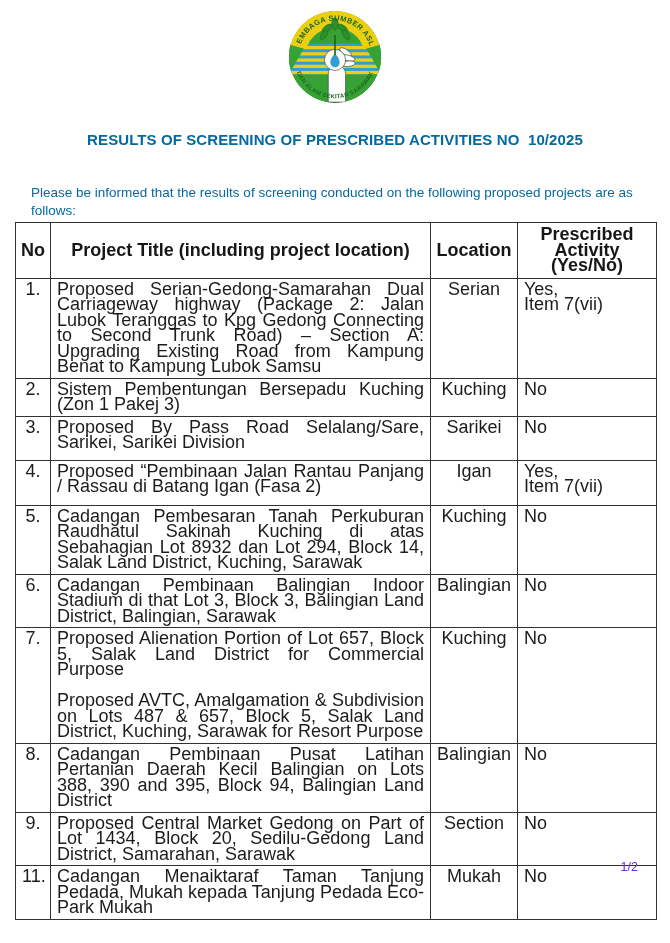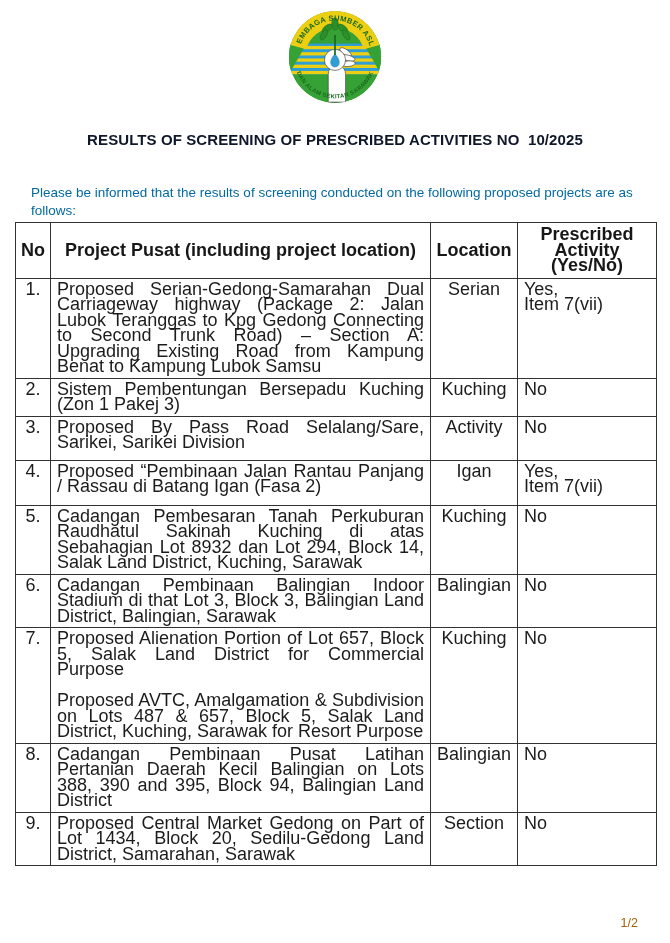--- a/index.html
+++ b/index.html
@@ -13,7 +13,7 @@
   .doc-title{
     position:absolute;top:131px;left:0;width:670px;margin:0;
     text-align:center;font-size:15px;font-weight:bold;letter-spacing:.1px;
-    white-space:pre-wrap;color:#0f172a;
+    white-space:pre-wrap;color:#0369a1;
   }
   .intro{
     position:absolute;top:168px;left:15px;width:644px;margin:16px;

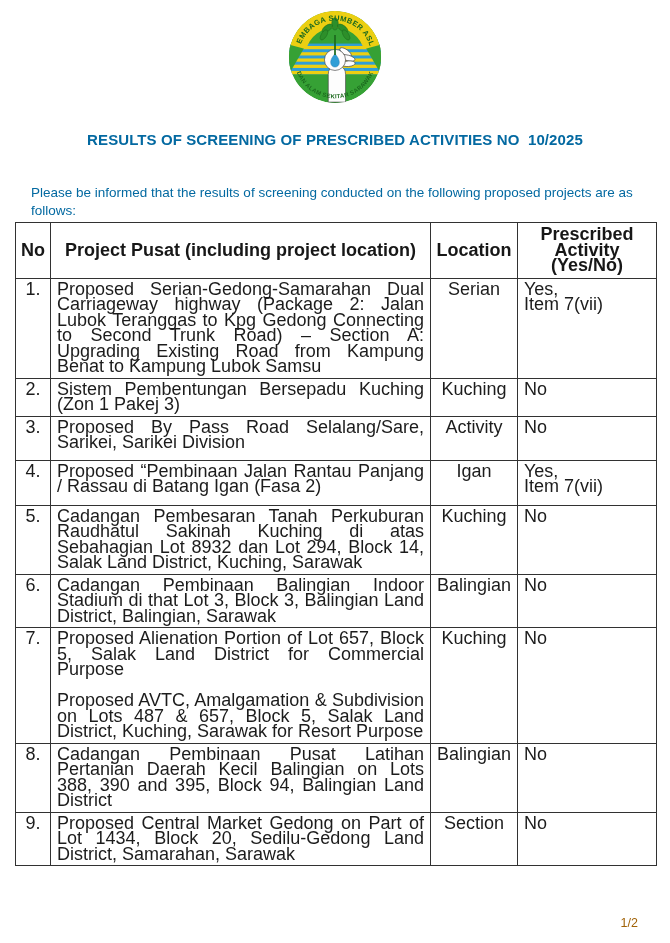--- a/index.html
+++ b/index.html
@@ -122,7 +122,7 @@
   <thead>
     <tr>
       <th>No</th>
-      <th>Project Pusat (including project location)</th>
+      <th>Project Title (including project location)</th>
       <th>Location</th>
       <th>Prescribed Activity
 (Yes/No)</th>

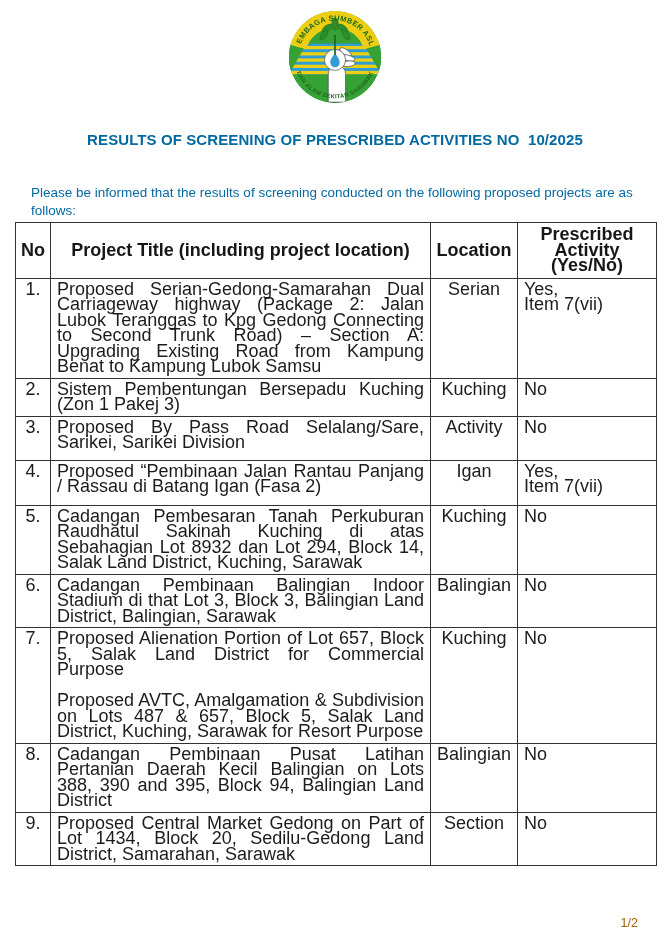--- a/index.html
+++ b/index.html
@@ -145,7 +145,7 @@
       <tr>
         <td class="c-no">3.</td>
         <td class="c-title">Proposed By Pass Road Selalang/Sare, Sarikei, Sarikei Division</td>
-        <td class="c-location">Activity</td>
+        <td class="c-location">Sarikei</td>
         <td class="c-prescribed">No</td>
       </tr>
       <tr>

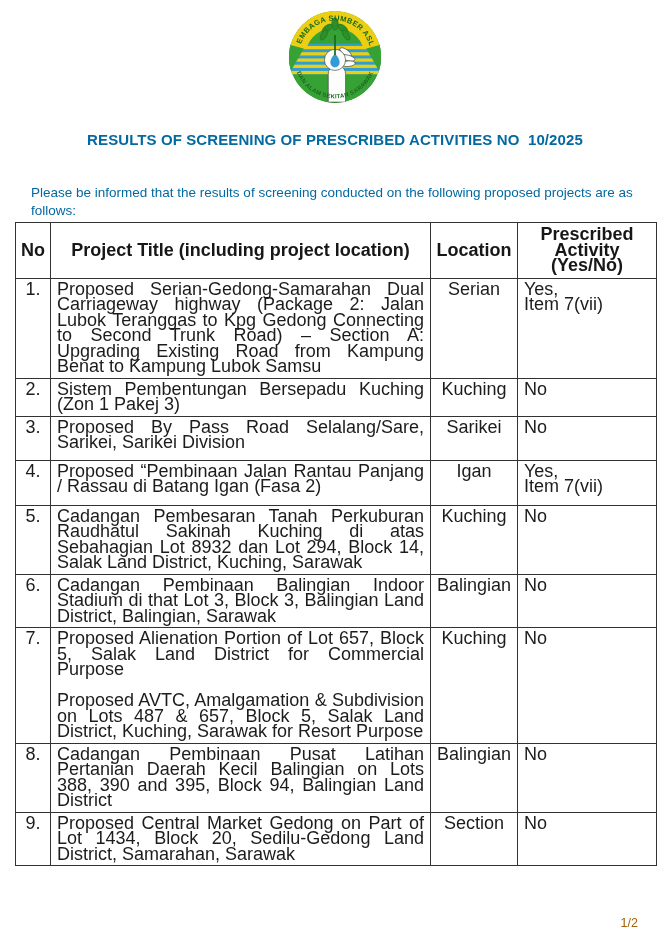--- a/index.html
+++ b/index.html
@@ -187,6 +187,12 @@
         <td class="c-location">Section</td>
         <td class="c-prescribed">No</td>
       </tr>
+      <tr>
+        <td class="c-no">11.</td>
+        <td class="c-title">Cadangan Menaiktaraf Taman Tanjung Pedada, Mukah kepada Tanjung Pedada Eco-Park Mukah</td>
+        <td class="c-location">Mukah</td>
+        <td class="c-prescribed">No</td>
+      </tr>
     </tbody>
 </table>
 

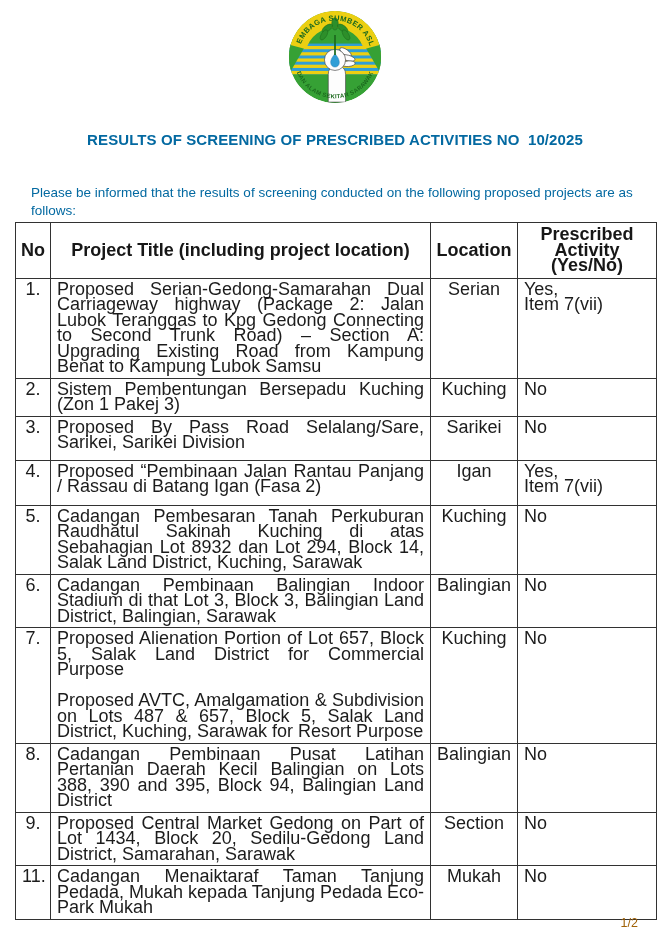--- a/index.html
+++ b/index.html
@@ -53,8 +53,8 @@
   tbody tr:nth-child(10){height:31px;}
   tbody tr:nth-child(11){height:41px;}
   .page-number{
-    position:absolute;top:916px;right:32px;
-    font-size:12.5px;color:#a16207;
+    position:absolute;top:860px;right:32px;
+    font-size:12.5px;color:#6d28d9;
   }
 </style>
 </head>

